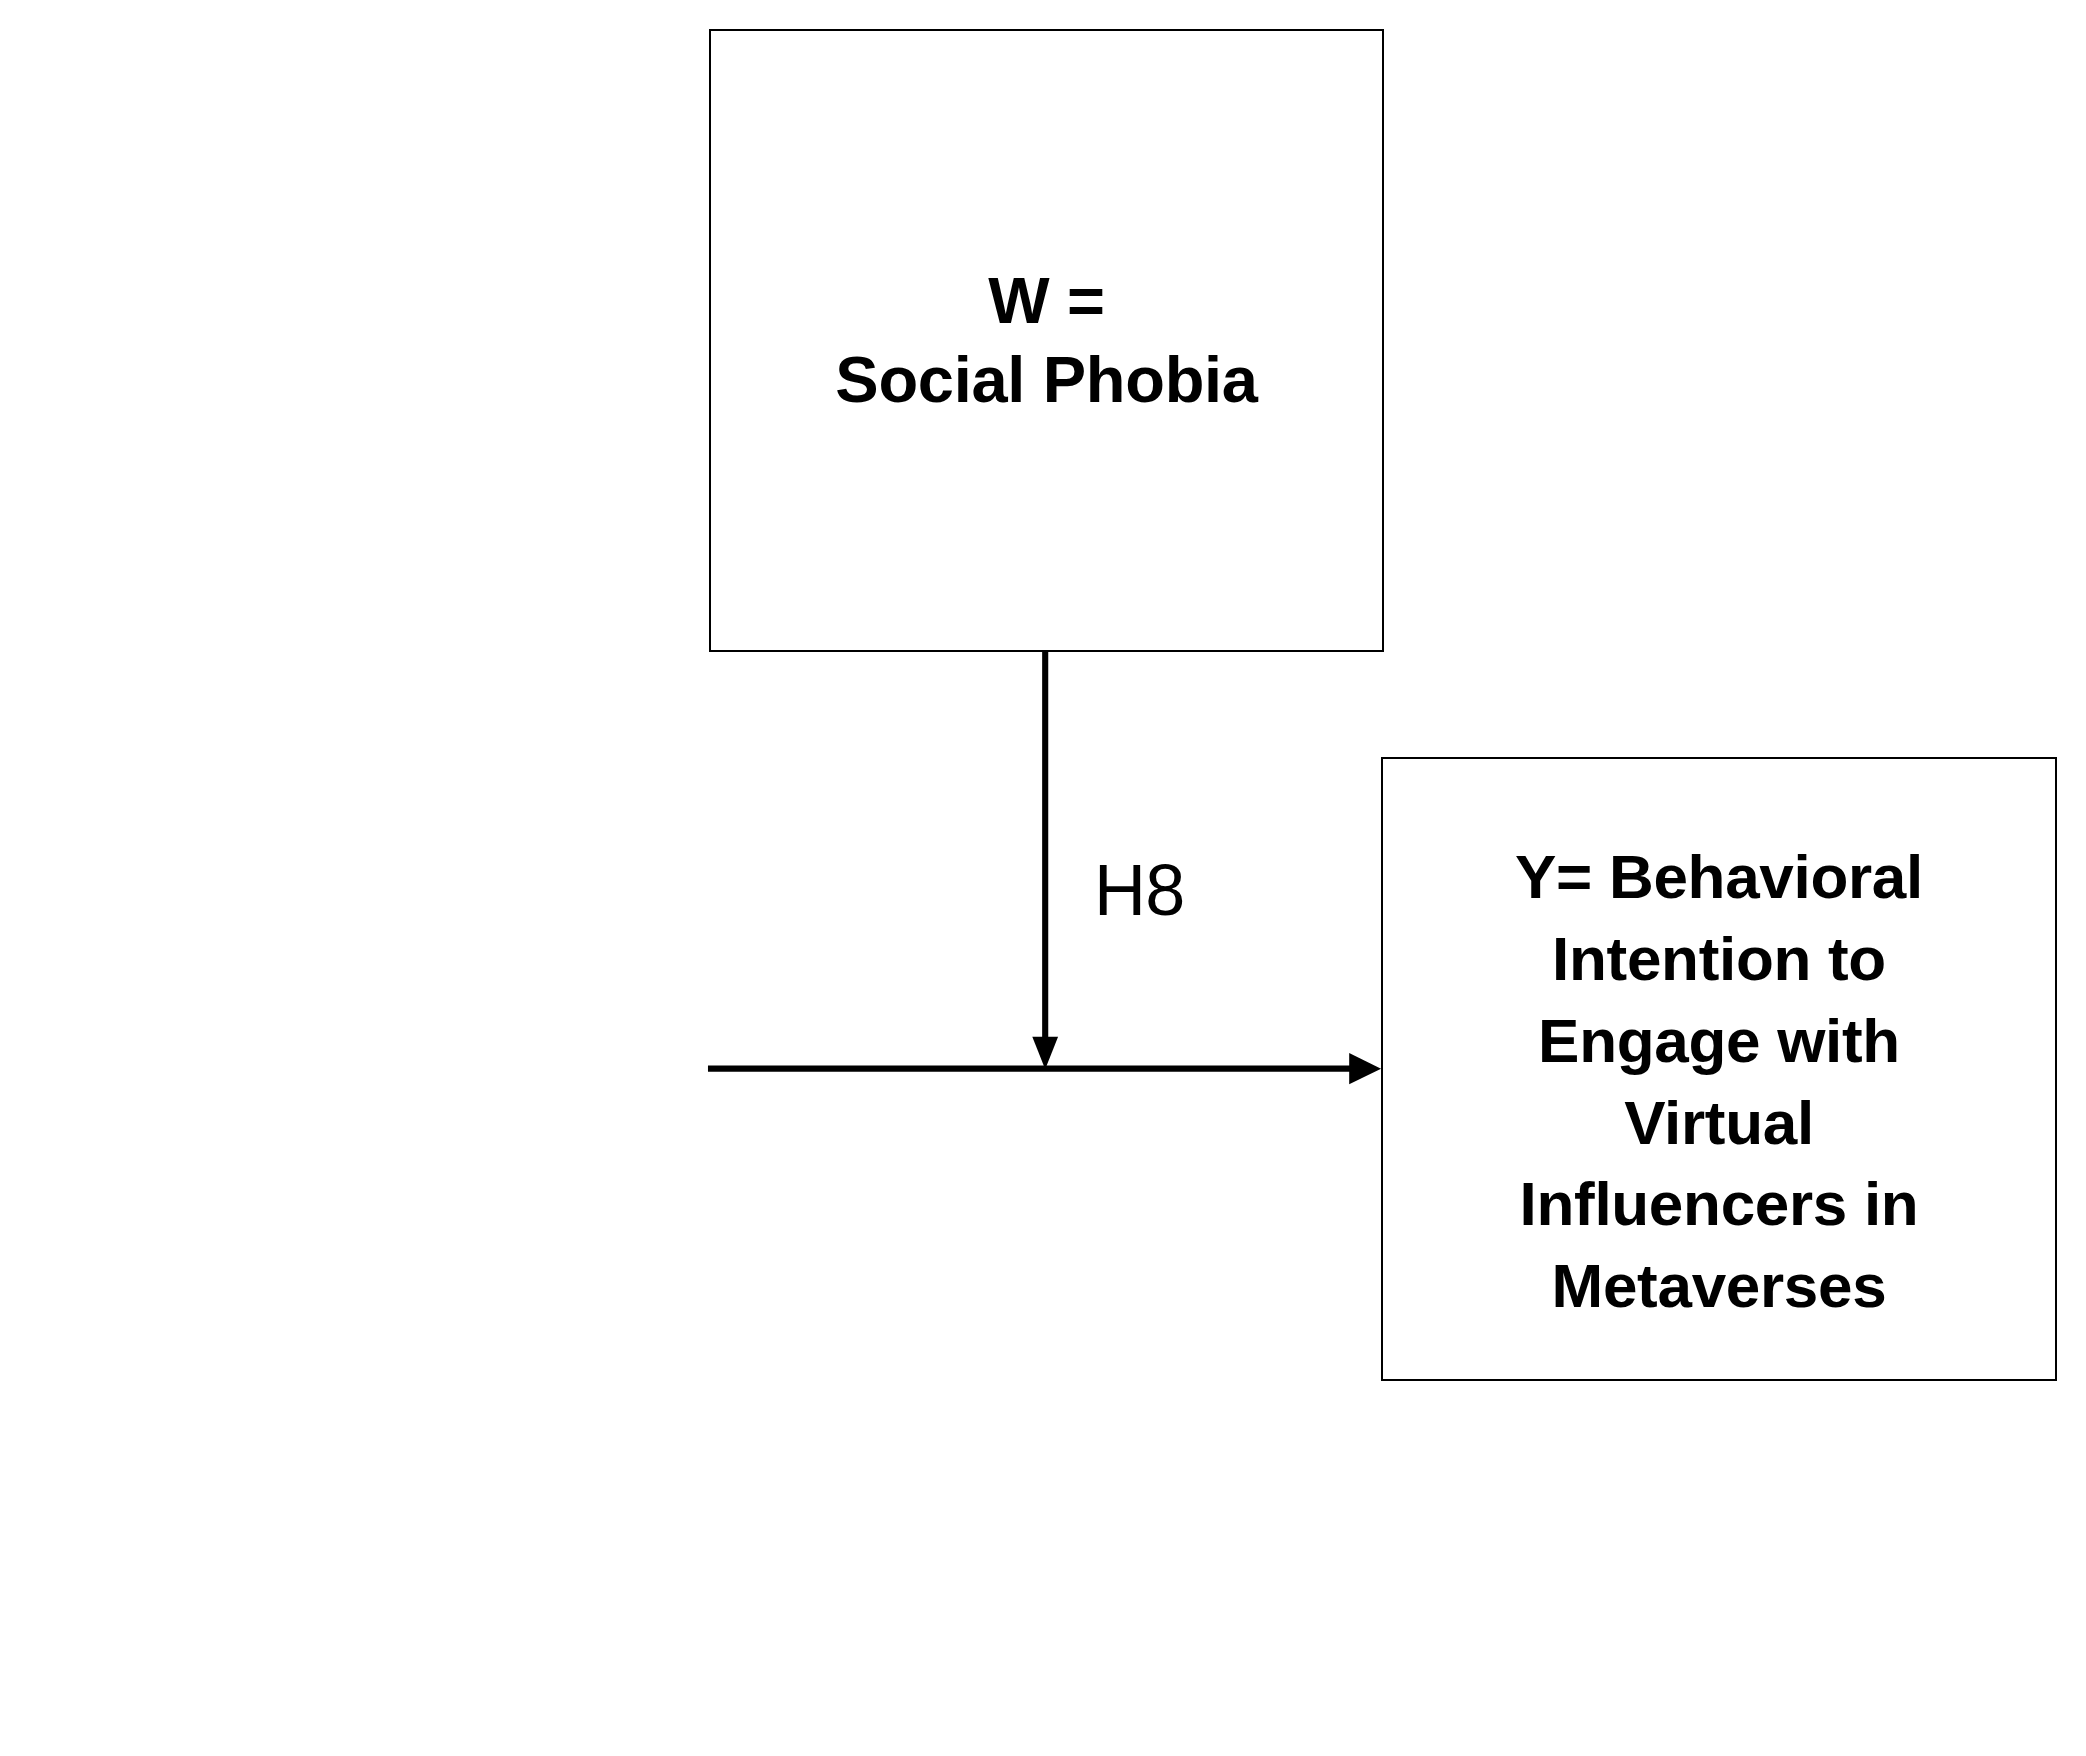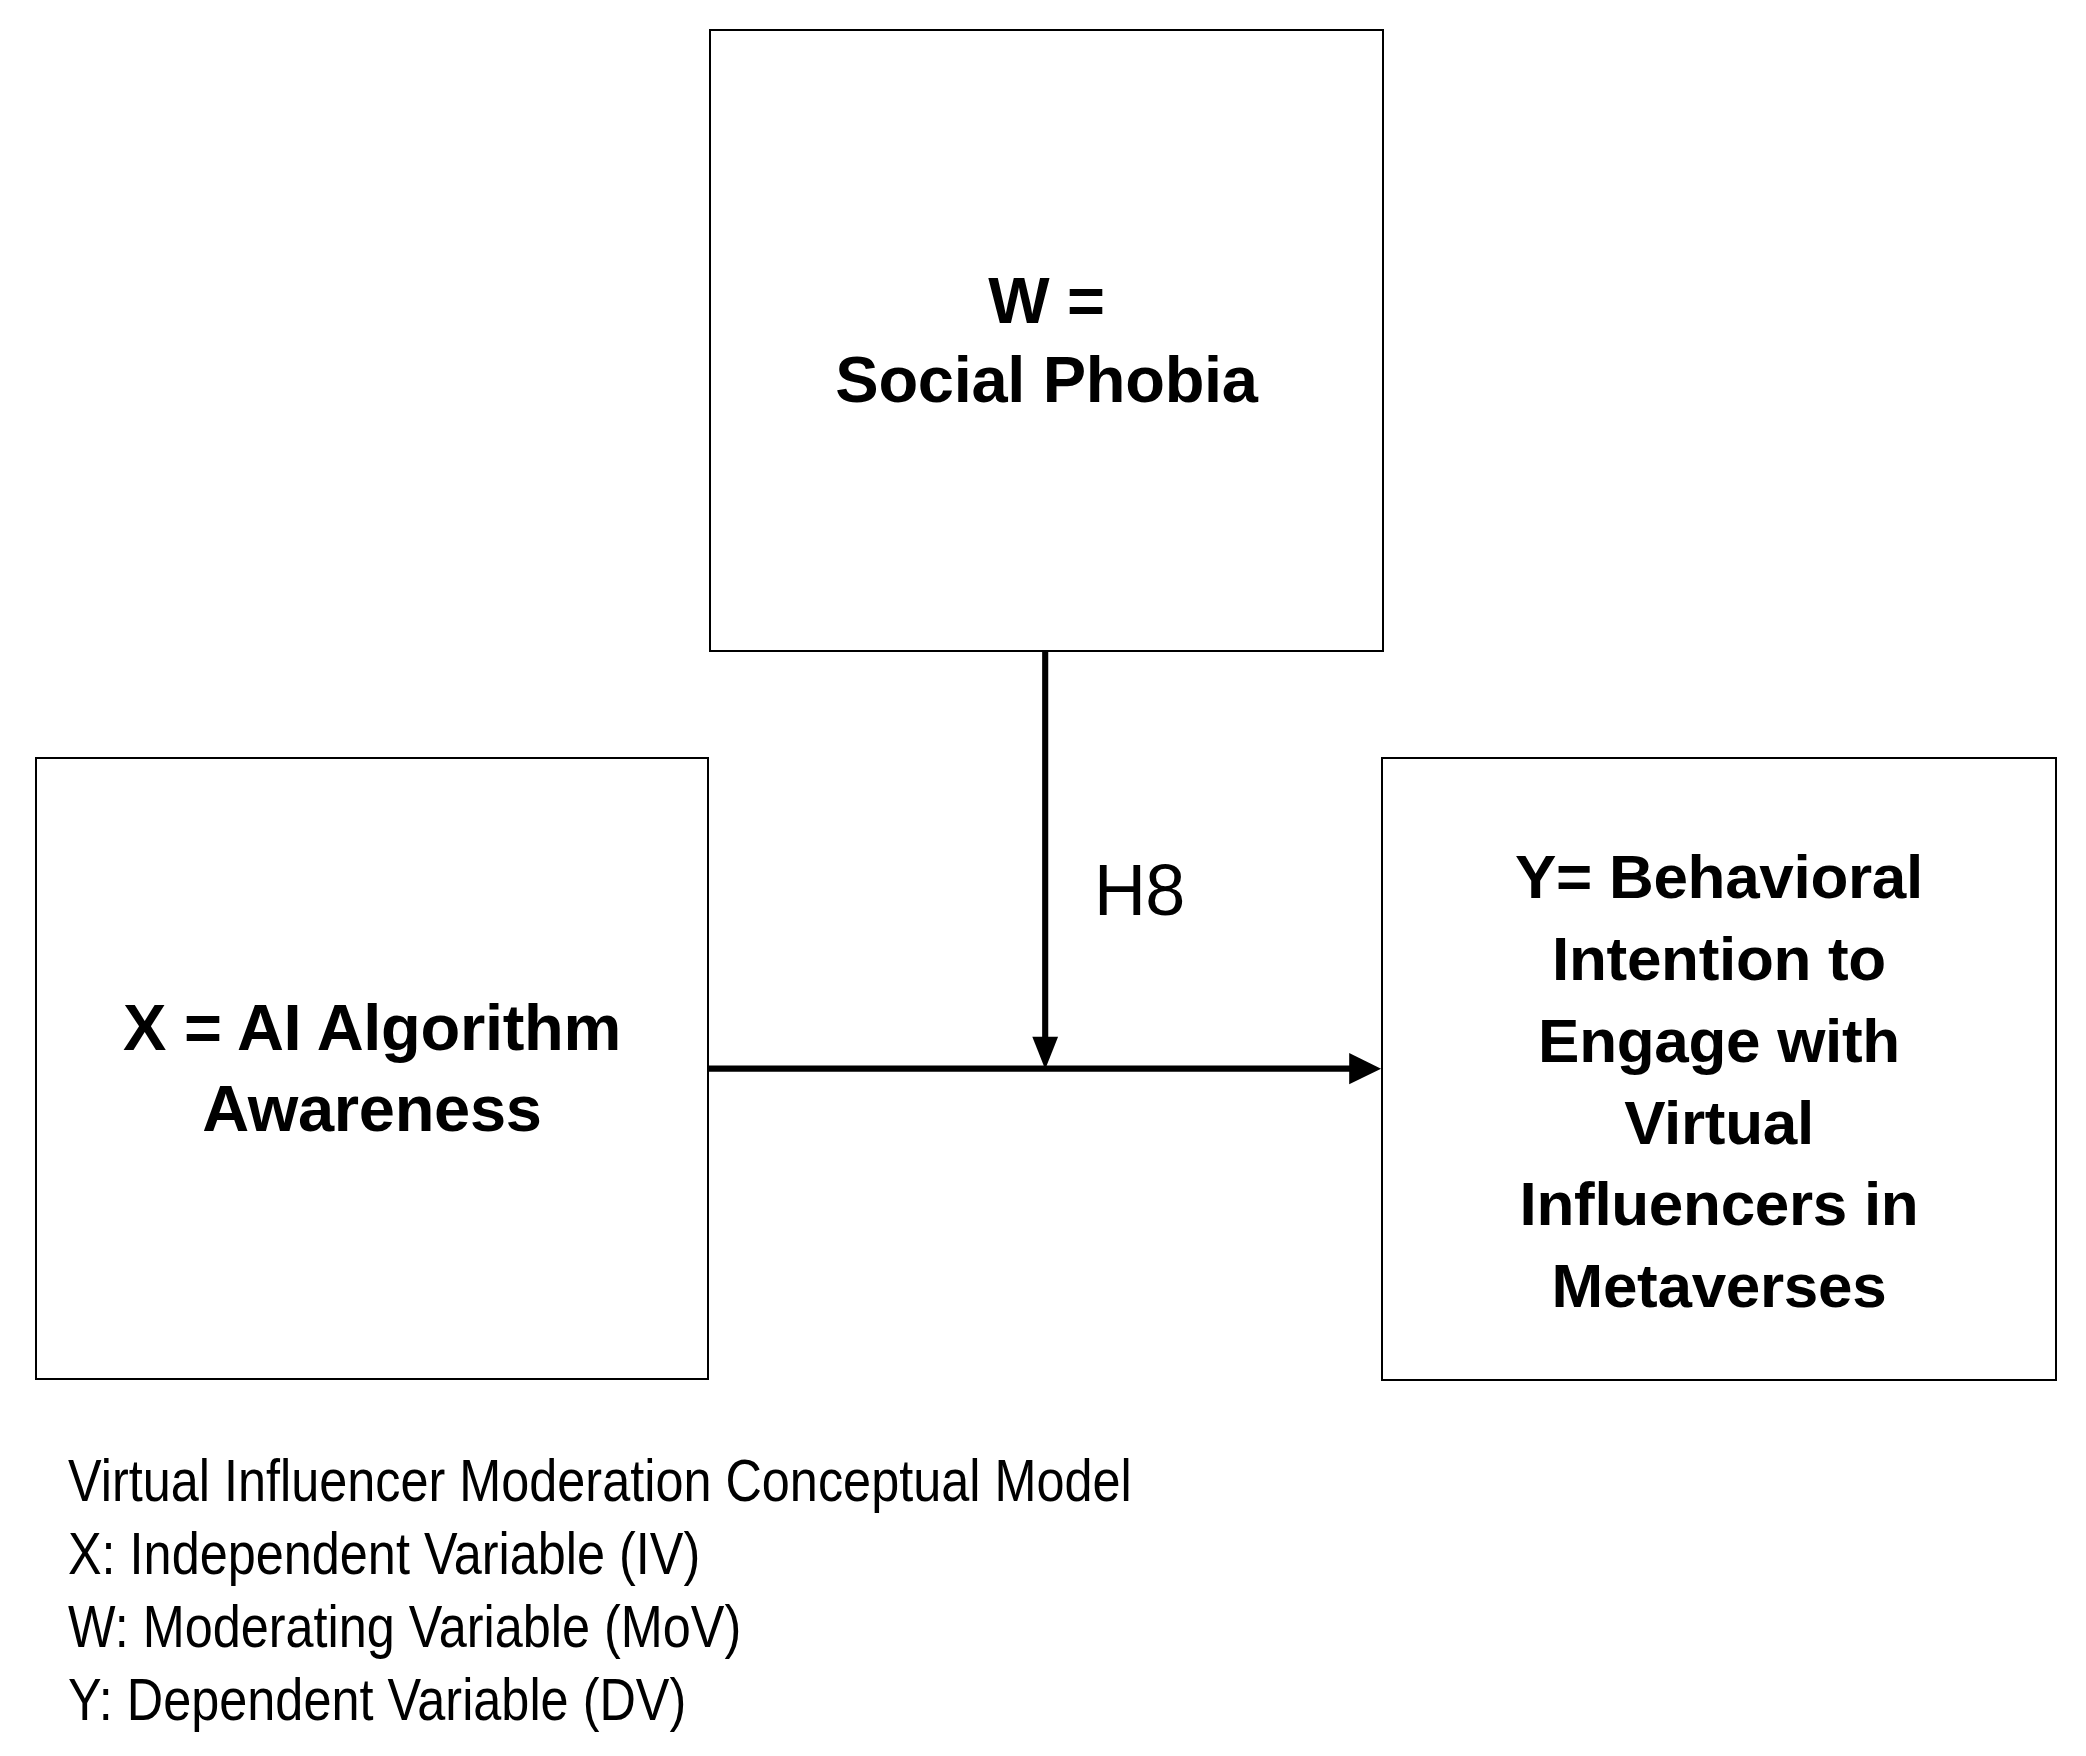--- a/index.html
+++ b/index.html
@@ -131,10 +131,6 @@
 Social Phobia</div>
   </div>
 
-  <div class="node-box" id="box-x">
-    <div class="node-text">X = AI Algorithm
-Awareness</div>
-  </div>
 
   <div class="node-box" id="box-y">
     <div class="node-text">Y= Behavioral

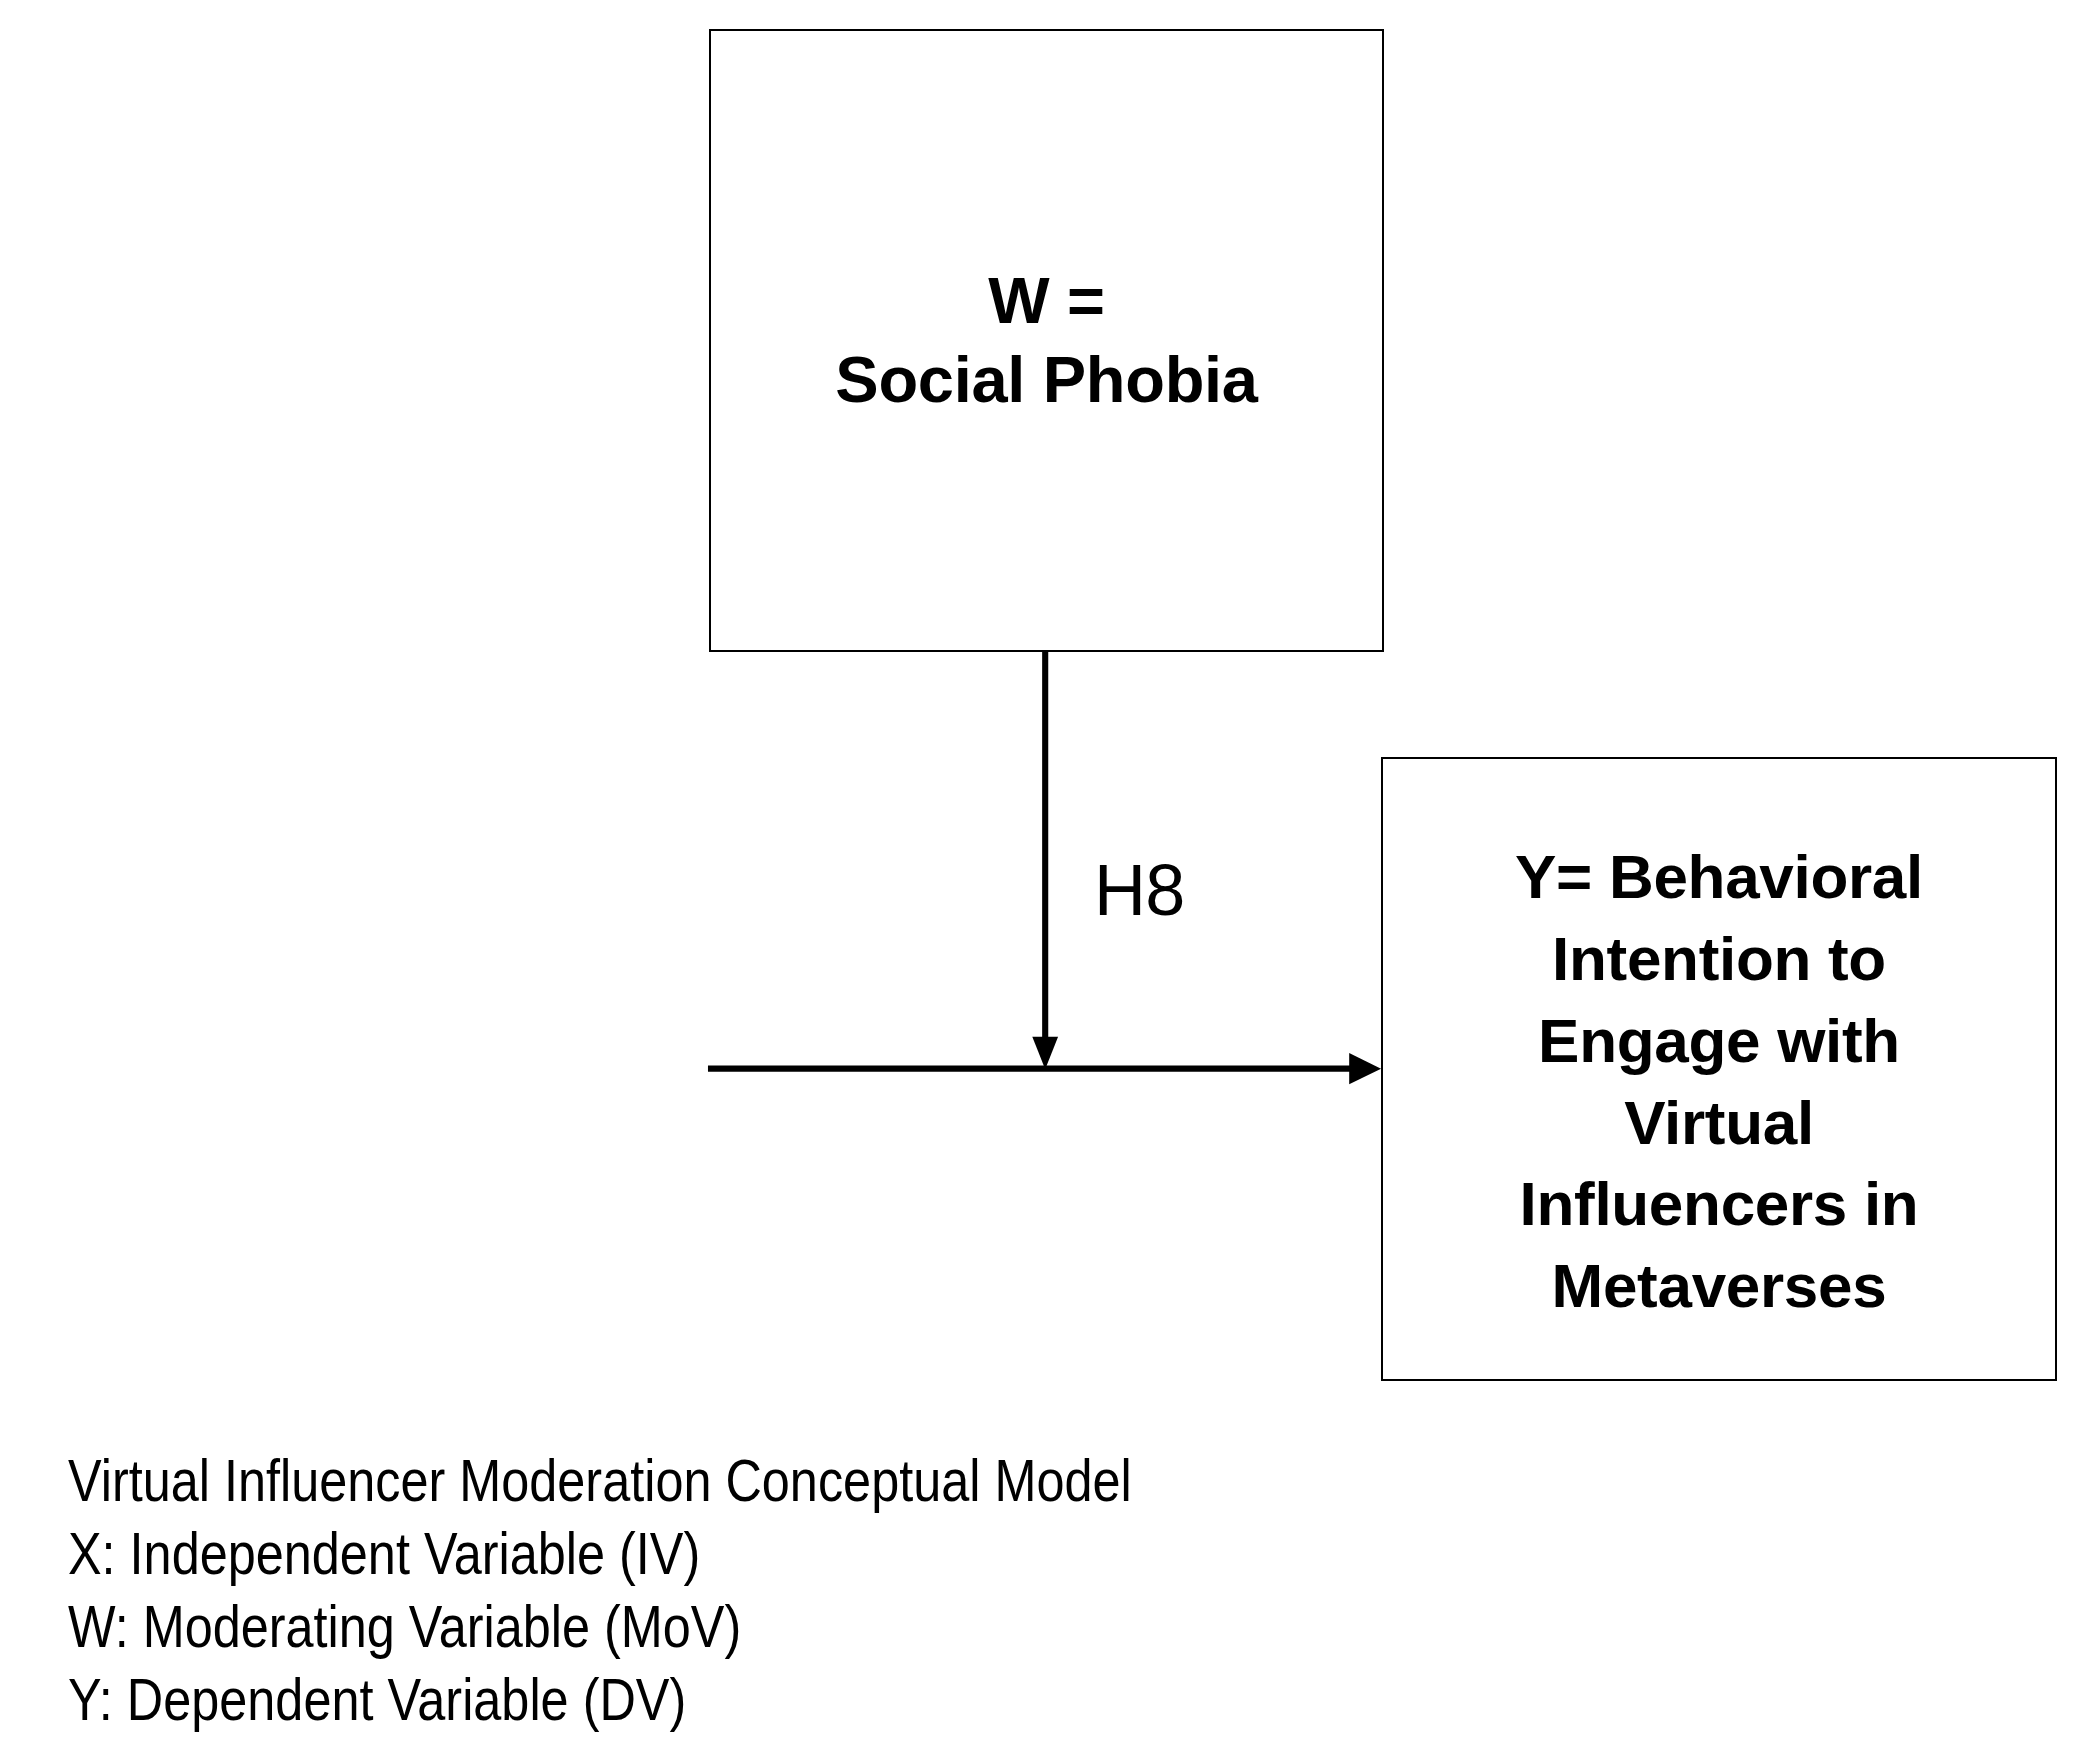--- a/index.html
+++ b/index.html
@@ -143,12 +143,6 @@
 
   <div id="h8-label">H8</div>
 
-  <div id="caption">
-    <div class="caption-line">Virtual Influencer Moderation Conceptual Model</div>
-    <div class="caption-line">X: Independent Variable (IV)</div>
-    <div class="caption-line">W: Moderating Variable (MoV)</div>
-    <div class="caption-line">Y: Dependent Variable (DV)</div>
-  </div>
 
 </div>
 

